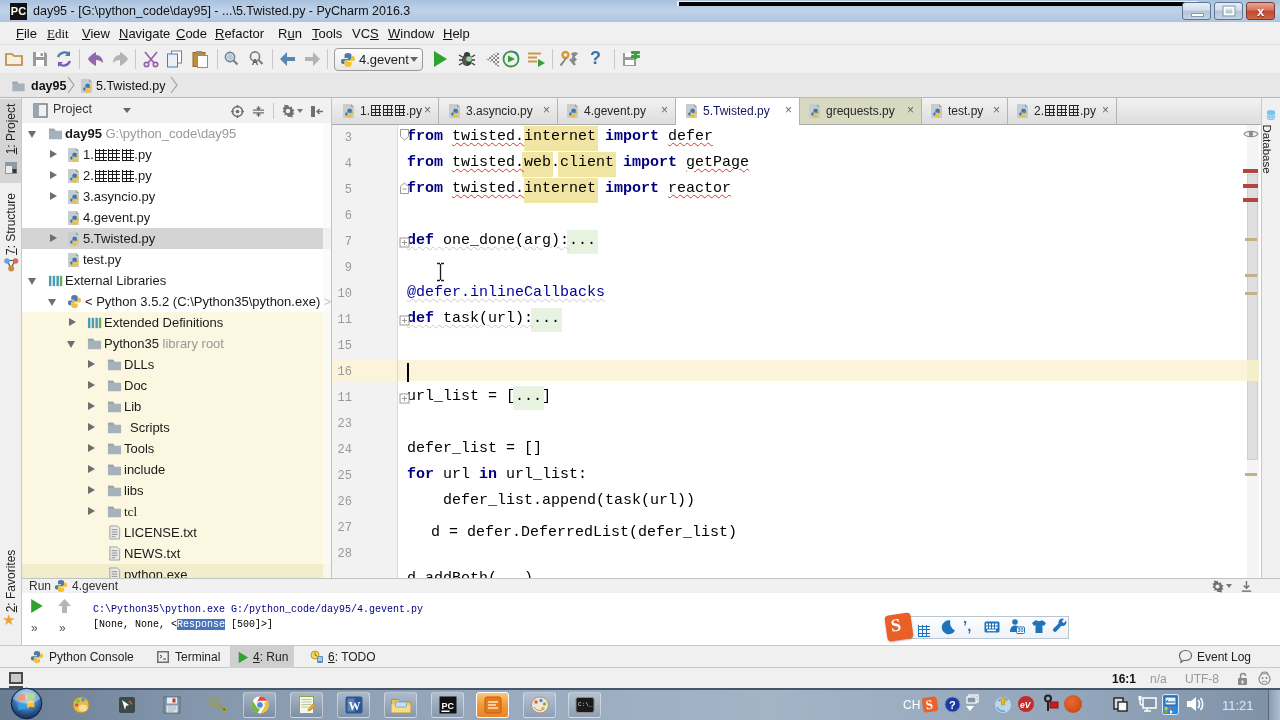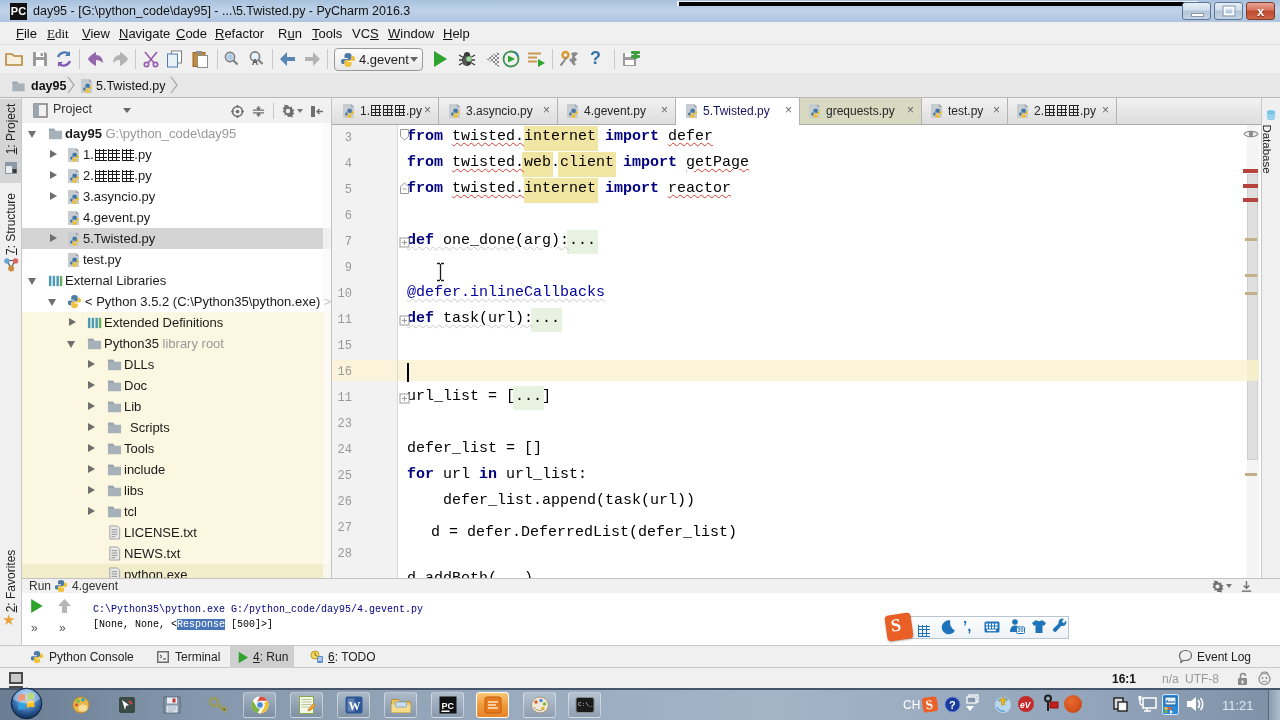--- a/index.html
+++ b/index.html
@@ -462,7 +462,7 @@
       <svg class="abs" style="left:85px;top:3px;" width="15" height="15" viewBox="0 0 16 16">
         <use href="#folder"></use>
       </svg>
-      <span class="lbl" style="left:102px;">tcl</span>
+      <span class="lbl" style="left:102px;font-family:Liberation Serif, serif;">tcl</span>
     </div>
 <div class="trow" style="left:0;top:399px;">
       <svg class="abs" style="left:85px;top:3px;" width="15" height="15" viewBox="0 0 16 16">

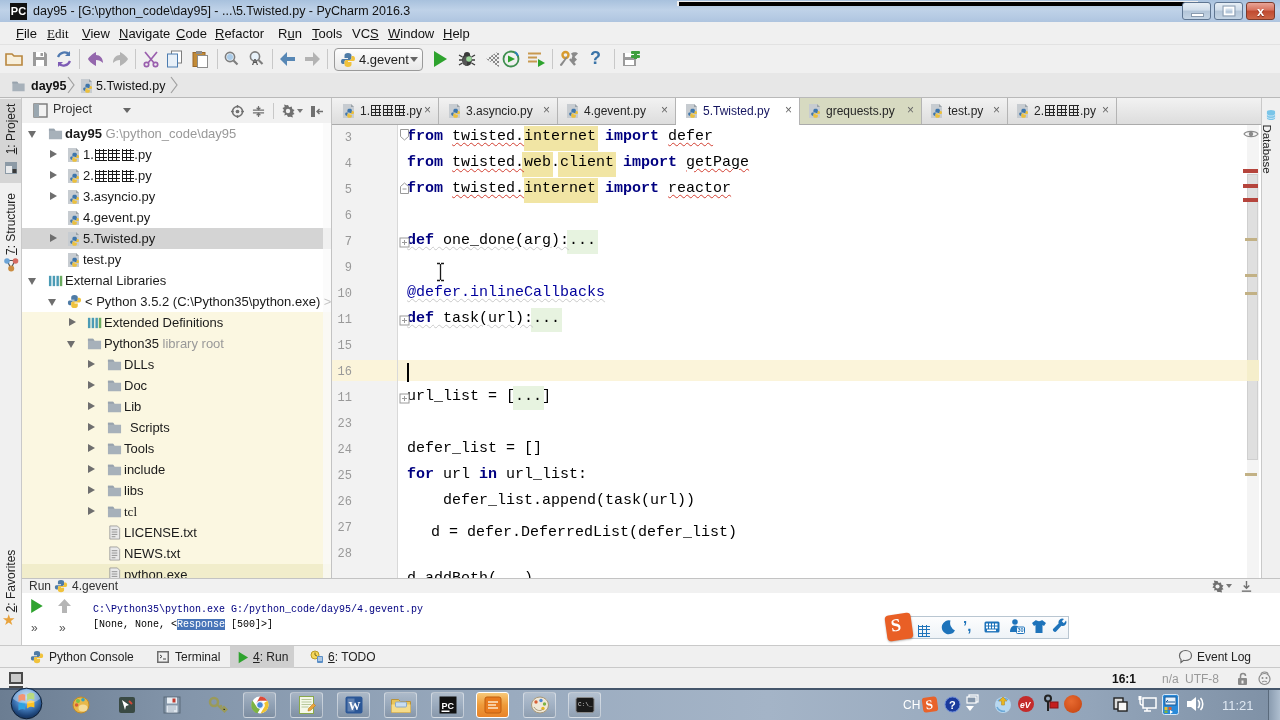--- a/index.html
+++ b/index.html
@@ -724,7 +724,7 @@
 <span class="abs" style="left:9px;top:4px;width:14px;height:12px;background:#c9c9c9;border:2px solid #4a4a4a;"></span>
     <span class="abs" style="left:9px;top:18px;width:14px;height:2px;background:#4a4a4a;"></span>
 <span class="abs" style="left:1112px;top:4px;color:#111;font-weight:bold;">16:1</span>
-<span class="abs" style="left:1150px;top:4px;color:#999;margin-left:12px;">n/a</span>
+<span class="abs" style="left:1150px;top:4px;color:#999;">n/a</span>
 <span class="abs" style="left:1185px;top:4px;color:#999;">UTF-8</span>
 <svg class="abs" style="left:1236px;top:4px;" width="13" height="14" viewBox="0 0 13 14">
       <rect x="2" y="6" width="9" height="7" rx="1" fill="#8a8a8a"></rect>

